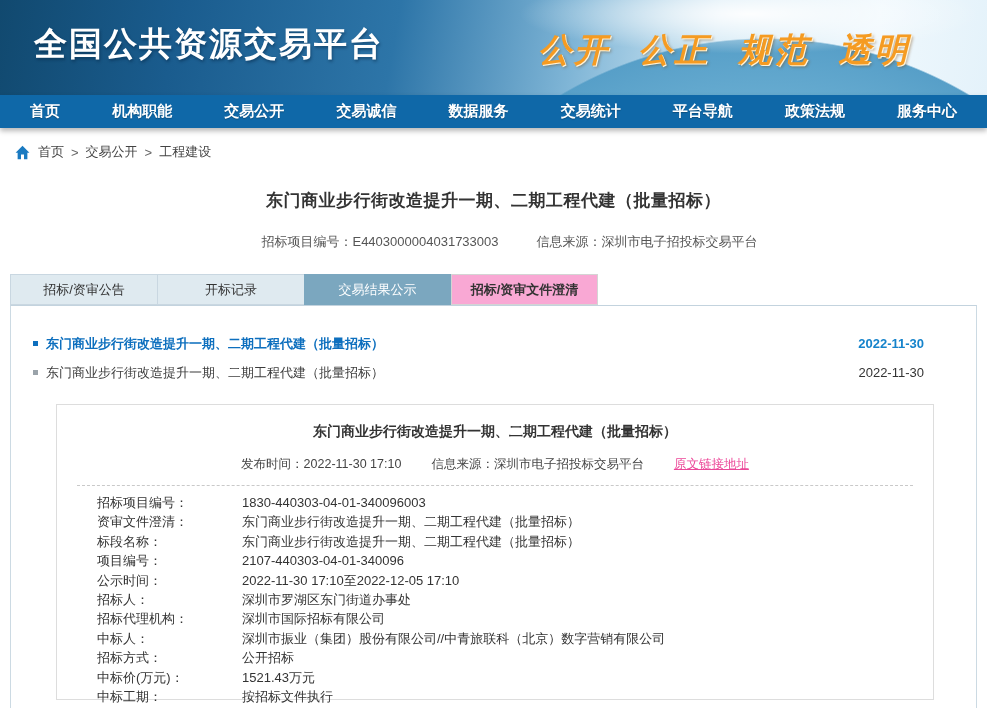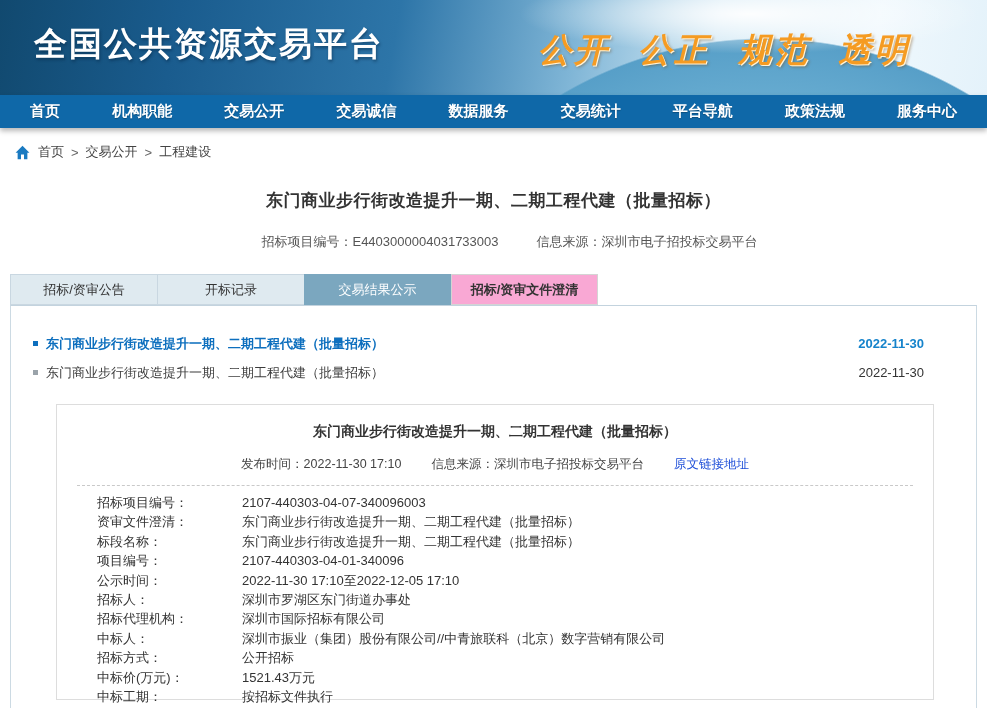--- a/index.html
+++ b/index.html
@@ -67,7 +67,7 @@
   .detail-title { text-align:center; margin-top:18px; font-size:14px; font-weight:bold; color:#333; }
   .detail-meta { text-align:center; margin-top:15px; font-size:12.5px; color:#444; }
   .detail-meta .meta-gap { display:inline-block; width:30px; }
-  .origin-link { color:#1d4ed8; cursor:pointer;margin-top:46px; }
+  .origin-link { color:#ec4899; text-decoration:underline; cursor:pointer;margin-top:46px; }
   .dash-sep { border:none; border-top:1px dashed #c9c9c9; margin:12px 20px 0 20px; }
 
   .fields { margin-top:7px; }

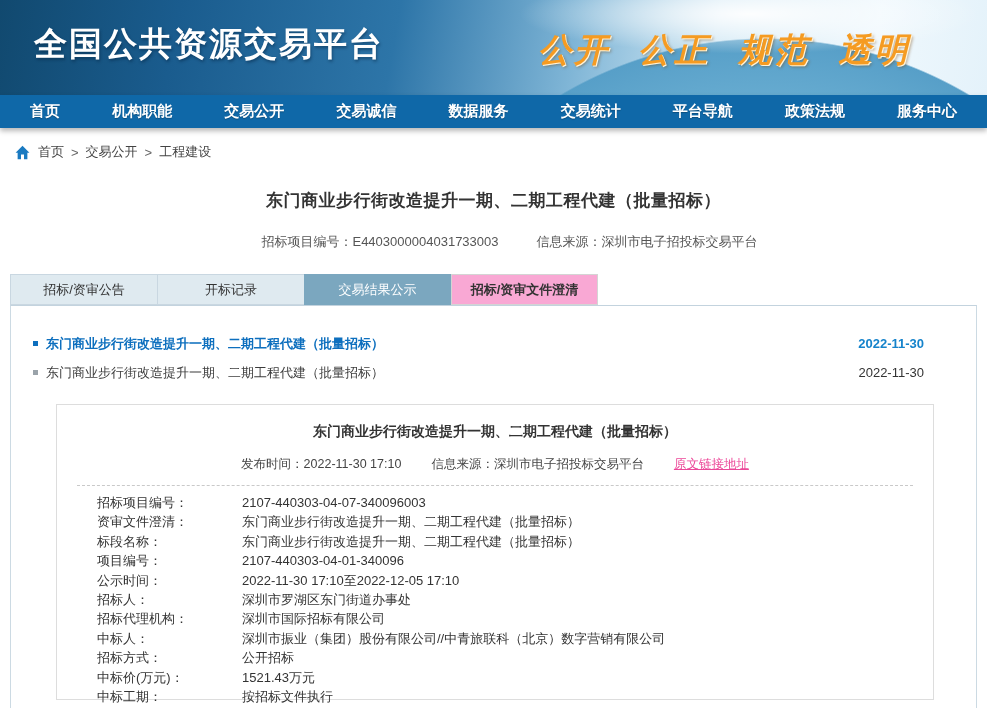--- a/index.html
+++ b/index.html
@@ -149,7 +149,7 @@
     <div class="fields">
       <div class="field-row">
           <span class="field-label">招标项目编号：</span>
-          <span class="field-value">2107-440303-04-07-340096003</span>
+          <span class="field-value">1830-440303-04-01-340096003</span>
         </div>
       <div class="field-row">
           <span class="field-label">资审文件澄清：</span>

